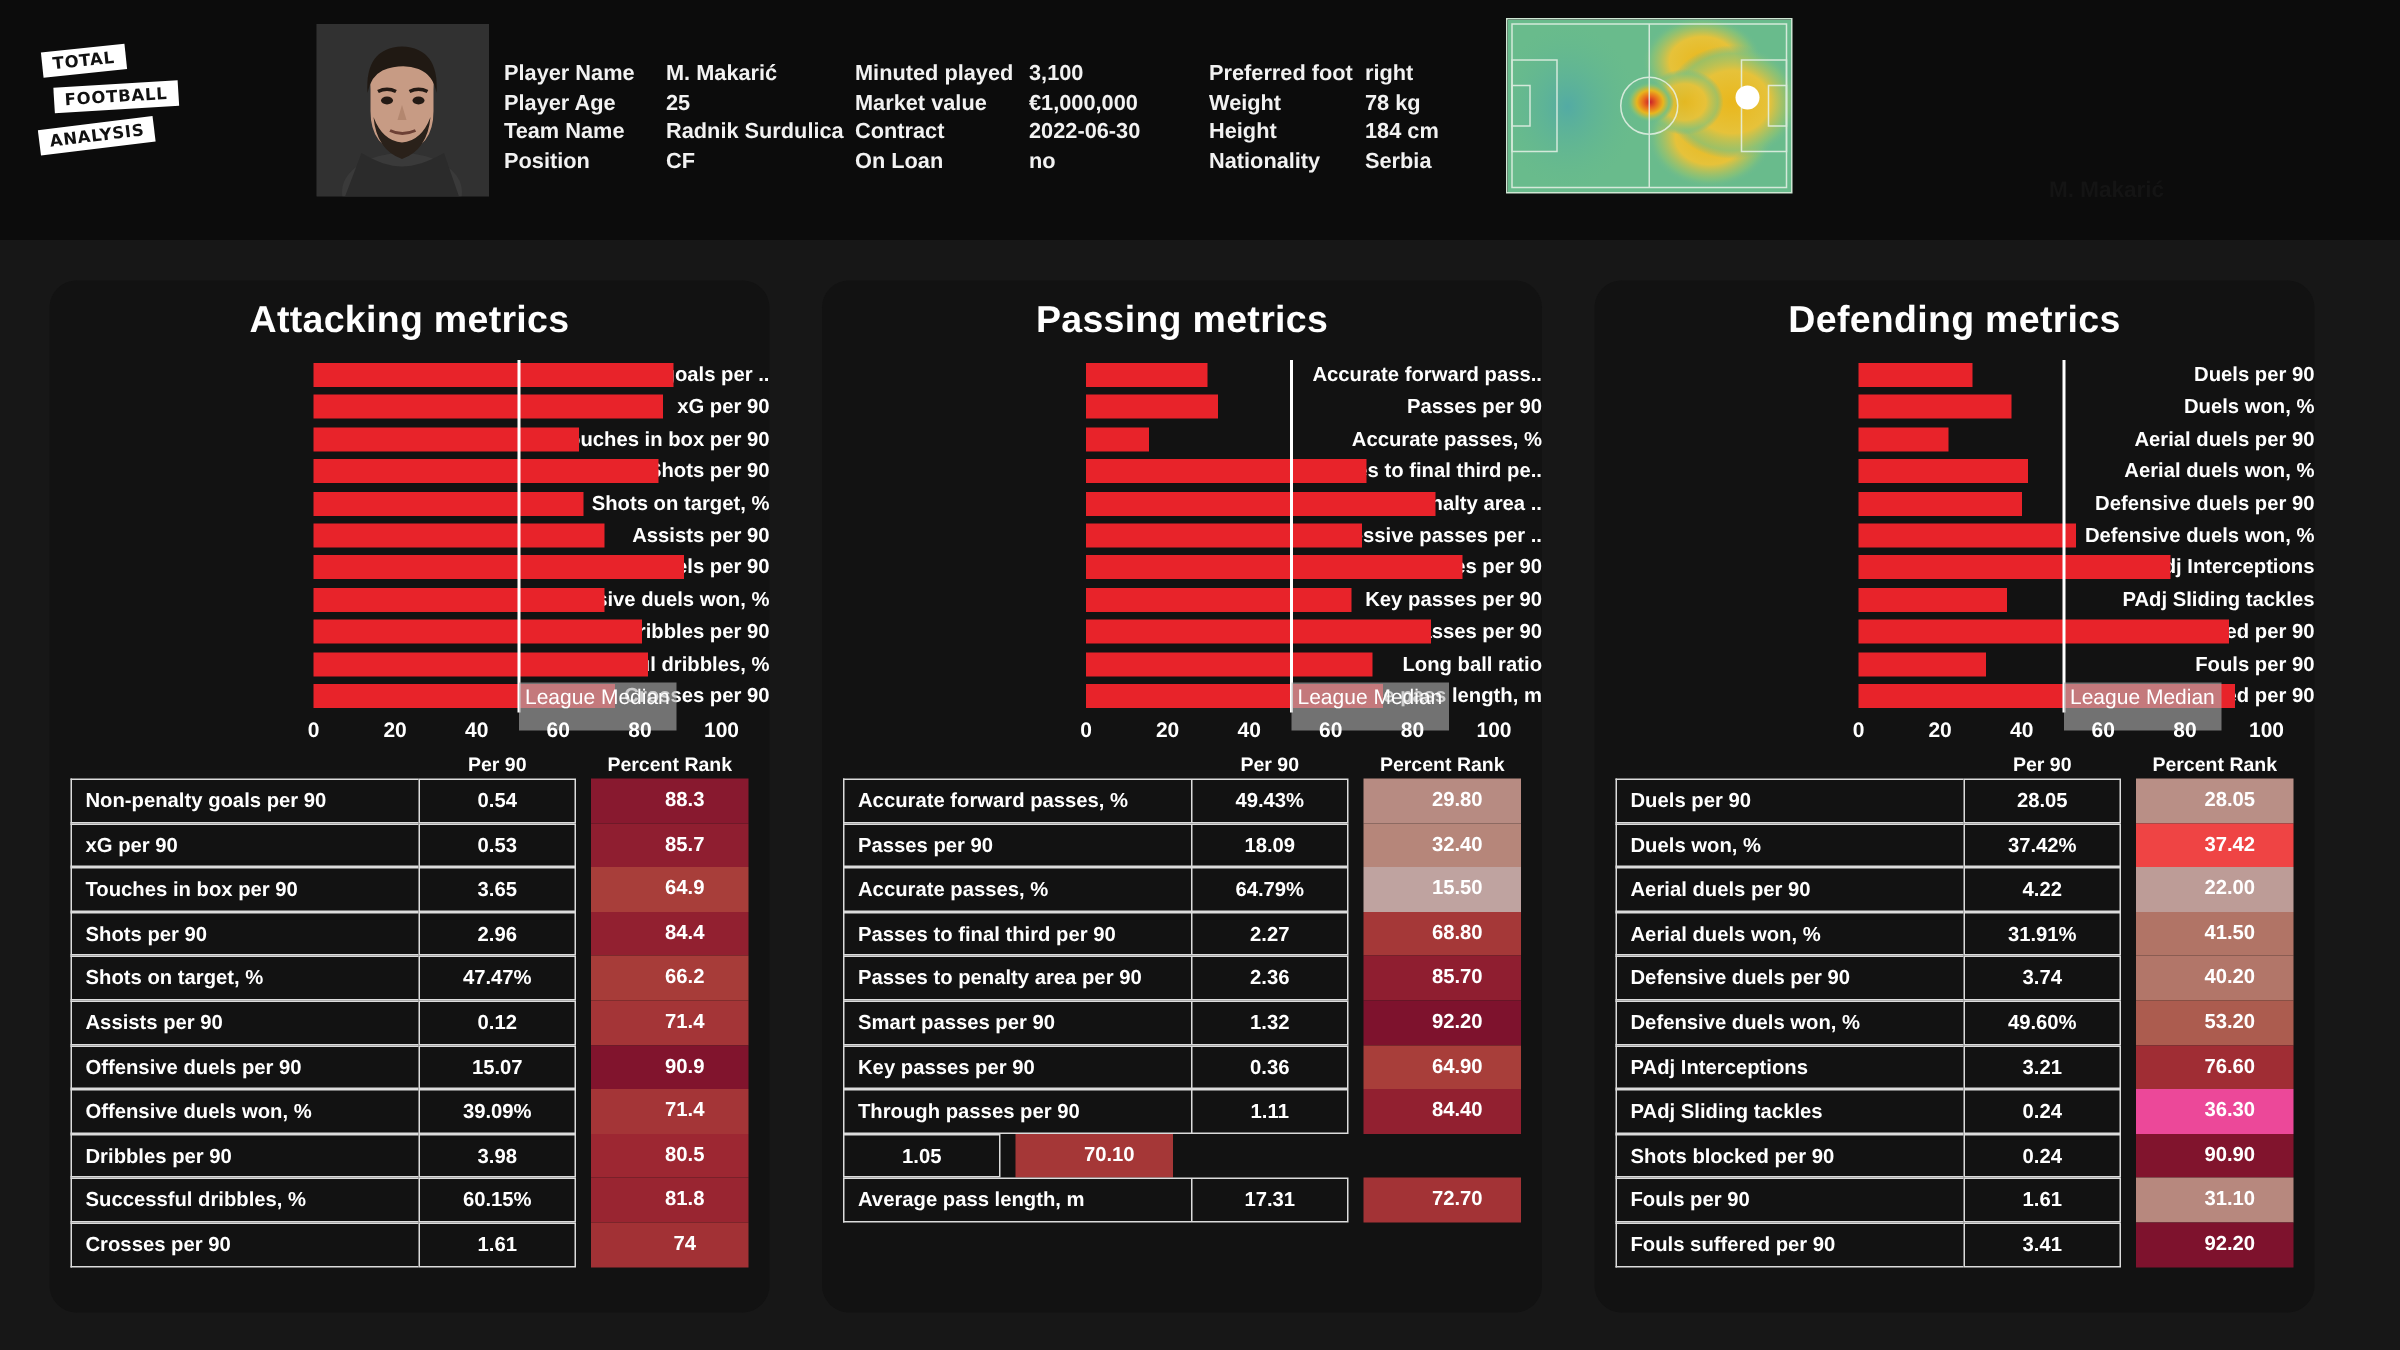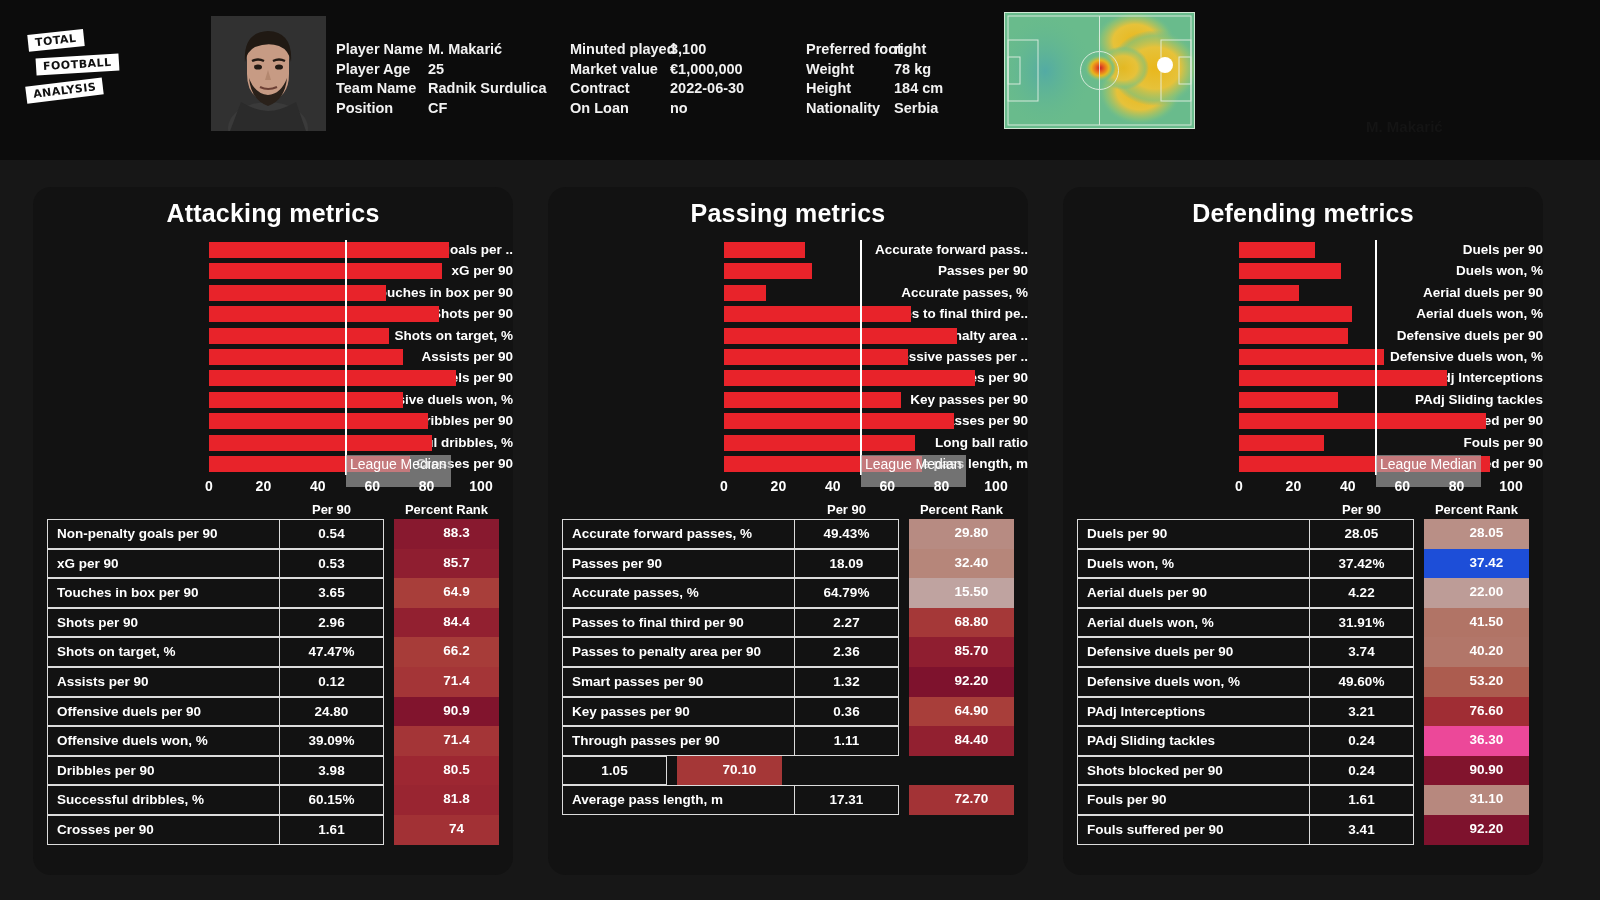--- a/index.html
+++ b/index.html
@@ -28,7 +28,7 @@
   .info.col1 { left:336px; }
   .info.col2 { left:570px; }
   .info.col3 { left:806px; }
-  .info .row { display:flex; white-space:nowrap; }
+  .info .row { display:flex; white-space:nowrap;gap:16px; }
   .info .k { display:inline-block; }
   .info.col1 .k { width:92px; }
   .info.col2 .k { width:100px; }

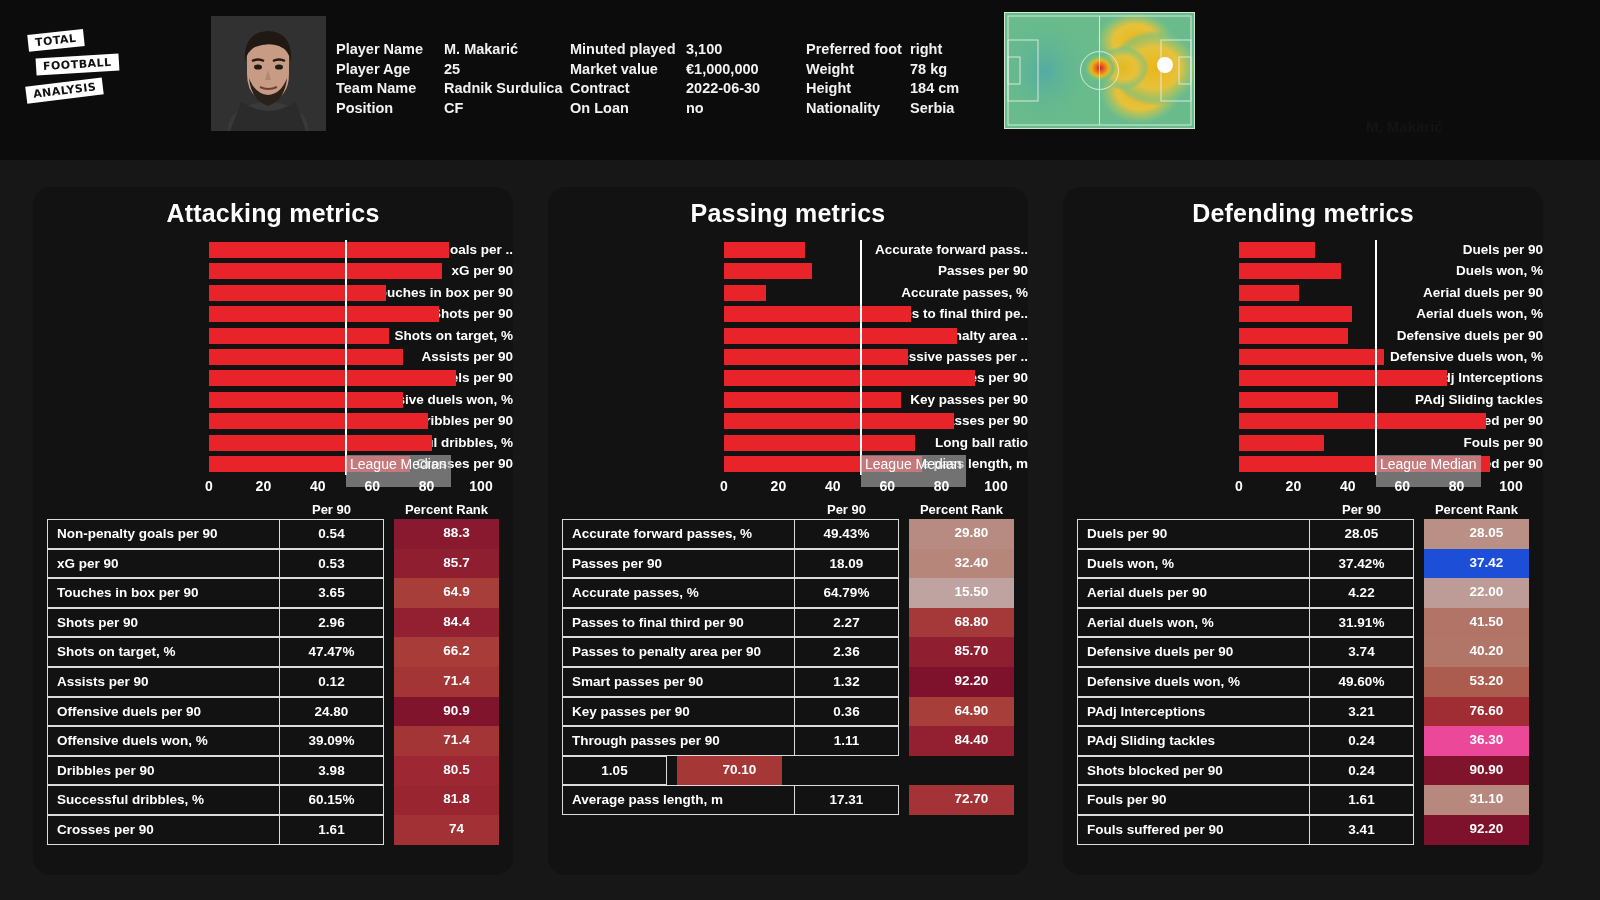--- a/index.html
+++ b/index.html
@@ -678,7 +678,7 @@
           <div class="cell c-metric">Duels won, %</div>
           <div class="cell c-per90">37.42%</div>
           <div class="cell c-gap"></div>
-          <div class="cell c-rank" style="background:#1d4ed8">
+          <div class="cell c-rank" style="background:#ef4444">
             <span>37.42</span>
           </div>
         </div>

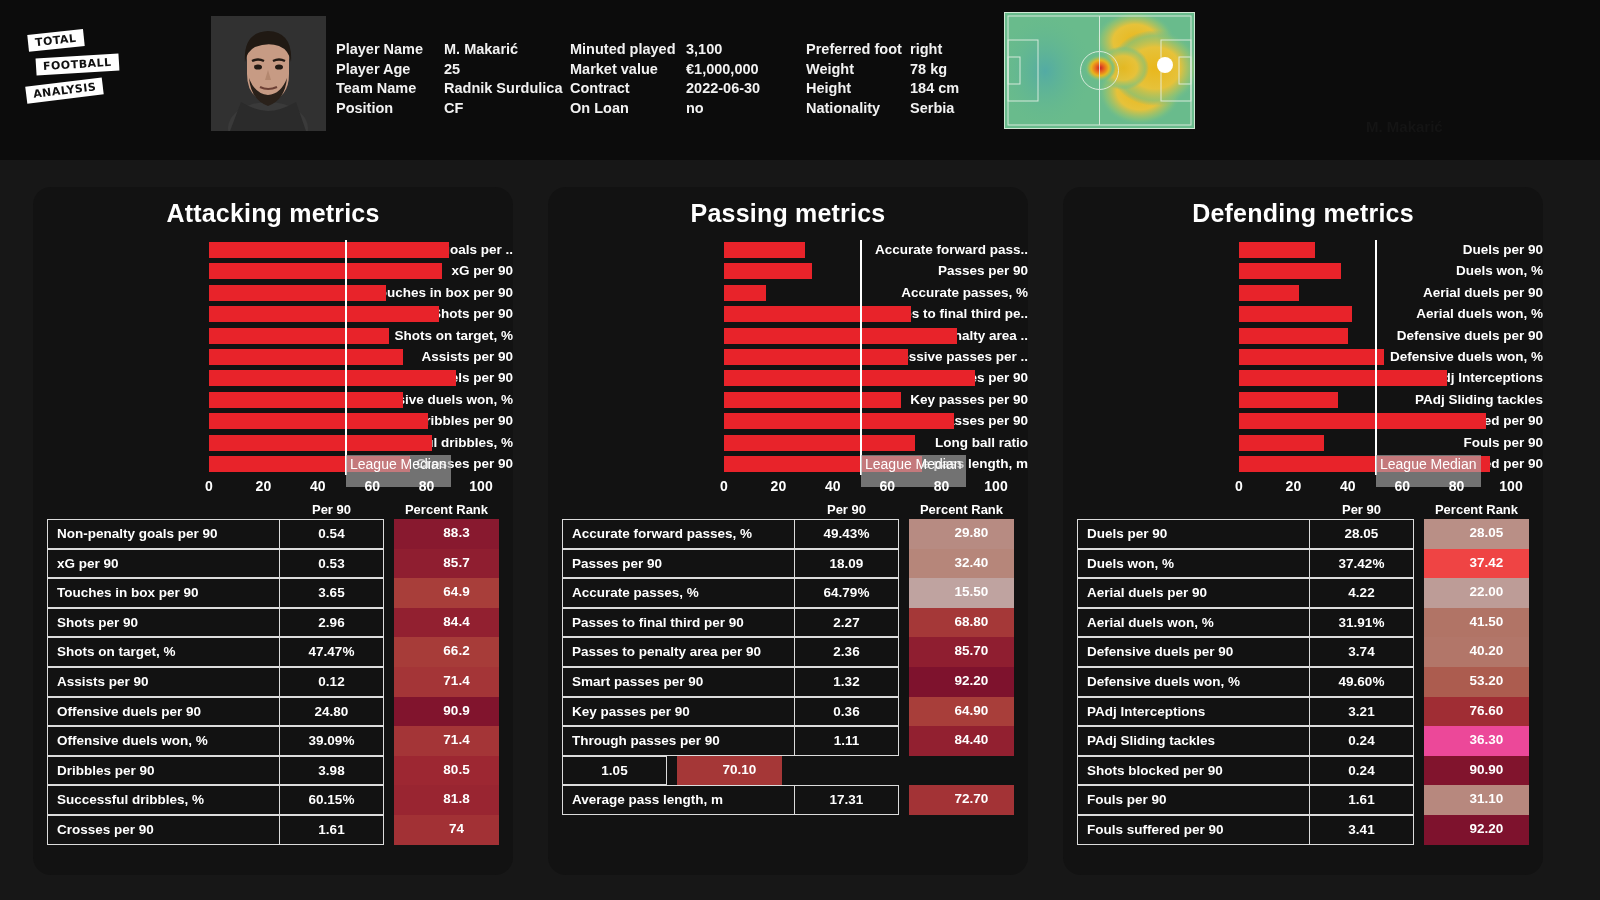--- a/index.html
+++ b/index.html
@@ -369,7 +369,7 @@
         </div>
         <div class="trow">
           <div class="cell c-metric">Offensive duels per 90</div>
-          <div class="cell c-per90">24.80</div>
+          <div class="cell c-per90">15.07</div>
           <div class="cell c-gap"></div>
           <div class="cell c-rank" style="background:rgb(129,20,45)">
             <span>90.9</span>

